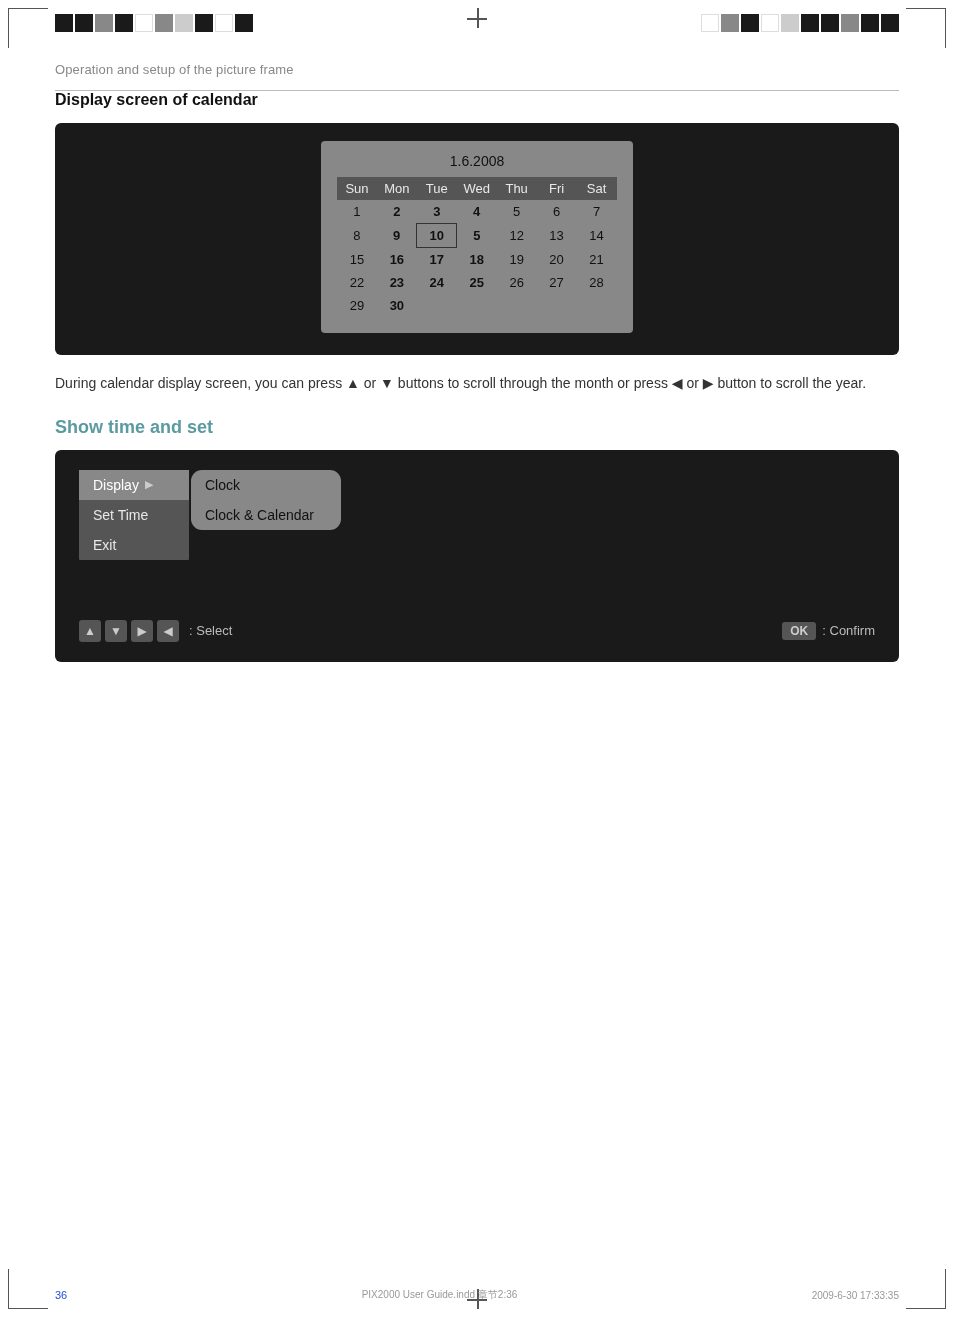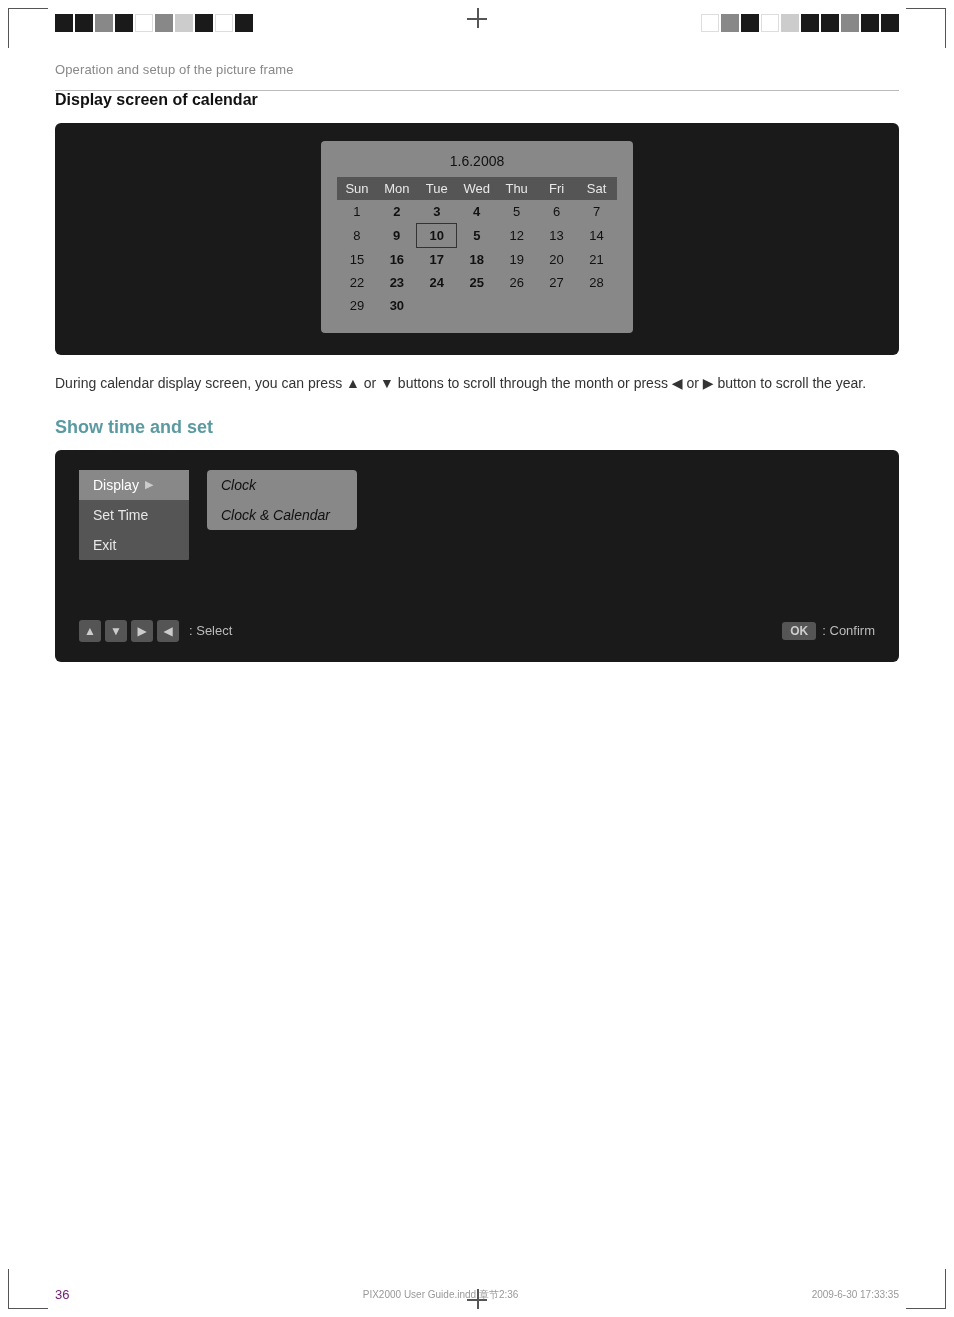--- a/index.html
+++ b/index.html
@@ -229,11 +229,10 @@
 
     .clock-submenu {
       background: #888;
-      border-radius: 4px;
-      margin-left: 18px;
+      border-radius: 11px;
+      margin-left: 2px;
       padding: 0;
       min-width: 150px;
-      font-style: italic;
     }
 
     .clock-submenu-item {

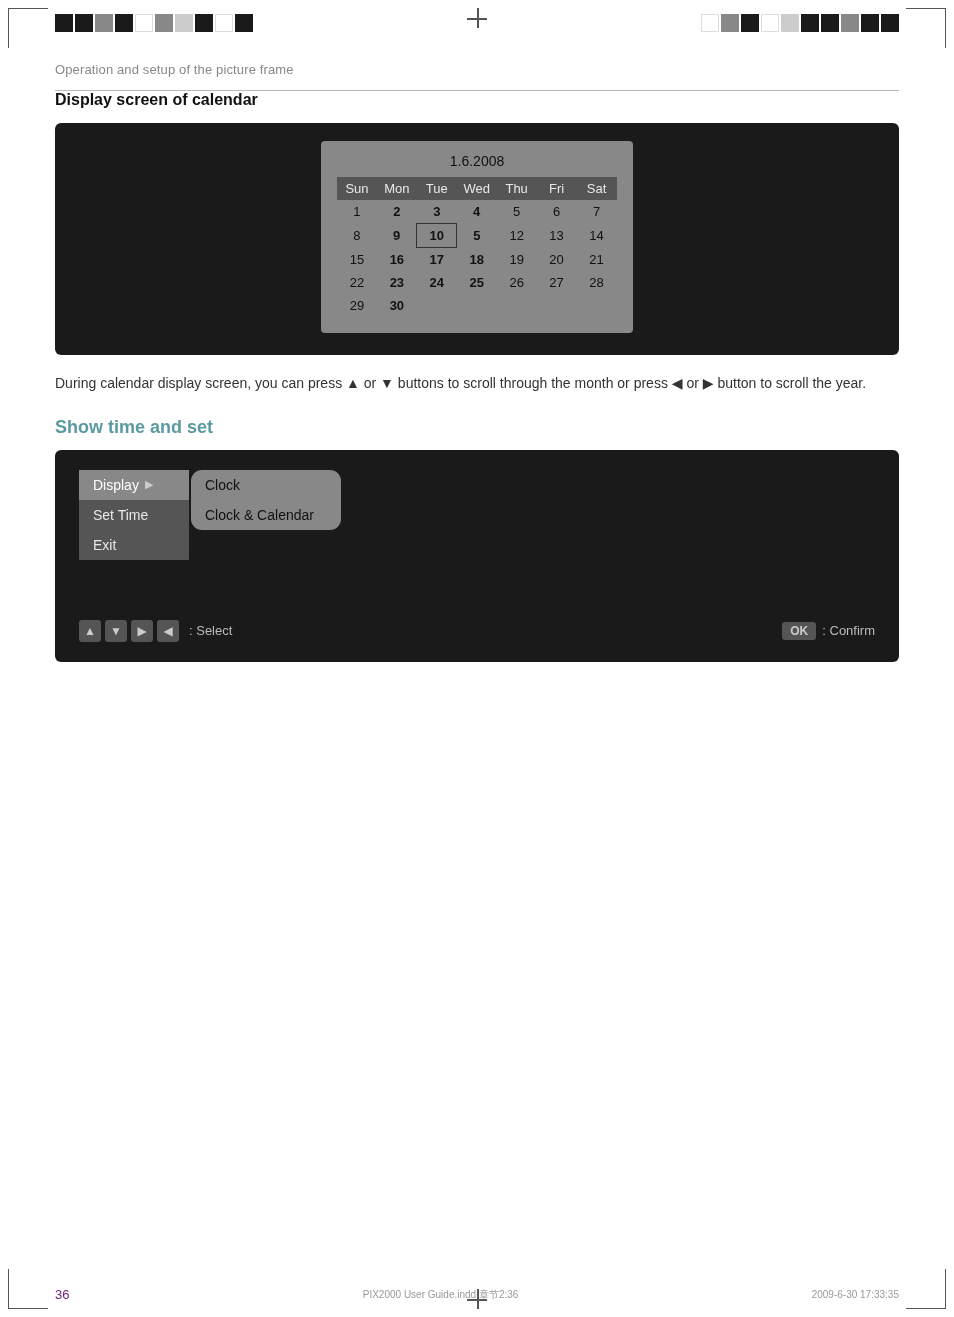--- a/index.html
+++ b/index.html
@@ -303,8 +303,8 @@
     }
 
     .page-number {
-      font-size: 13px;
-      color: #701a75;
+      font-size: 11px;
+      color: #1d4ed8;
     }
 
     .footer-filename {

